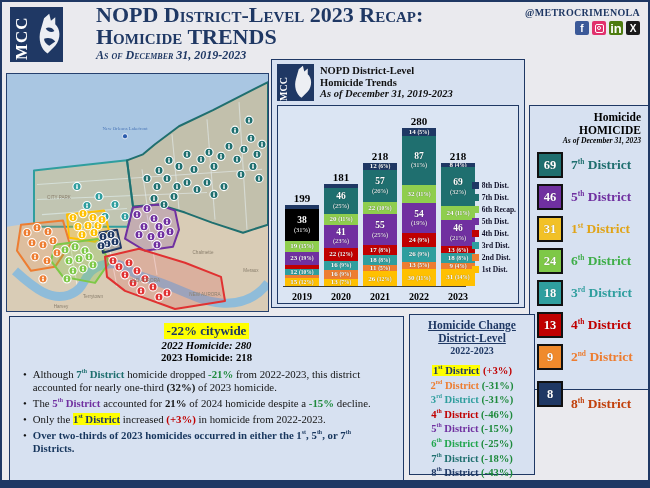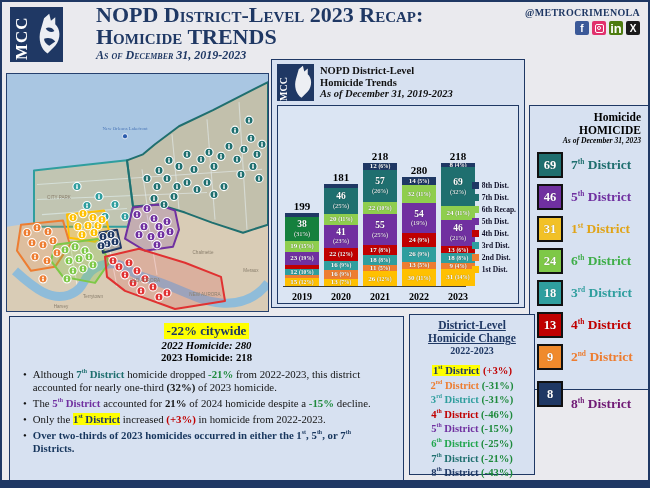--- a/index.html
+++ b/index.html
@@ -738,6 +738,10 @@
             <div class="seg" style="height: 18.08px; background: rgb(143, 206, 78);">
               <div class="n1">32 <span class="pc">(11%)</span></div>
             </div>
+            <div class="seg" style="height: 49.155px; background: rgb(31, 111, 111);">
+              <div class="big-n">87</div>
+              <div class="big-p">(31%)</div>
+            </div>
             <div class="seg" style="height: 7.91px; background: rgb(31, 56, 100);">
               <div class="n1">14 <span class="pc">(5%)</span></div>
             </div>

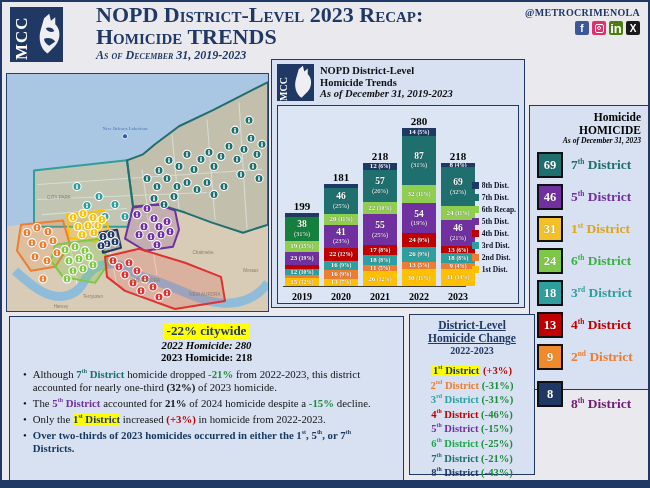--- a/index.html
+++ b/index.html
@@ -655,7 +655,7 @@
             <div class="seg" style="height: 10.735px; background: rgb(143, 206, 78);">
               <div class="n1">19 <span class="pc">(15%)</span></div>
             </div>
-            <div class="seg" style="height: 24px; background: #15803d; justify-content: center;">
+            <div class="seg" style="height: 32px; background: #000000; justify-content: center;">
               <div class="big-n">38</div>
               <div class="big-p">(31%)</div>
             </div>

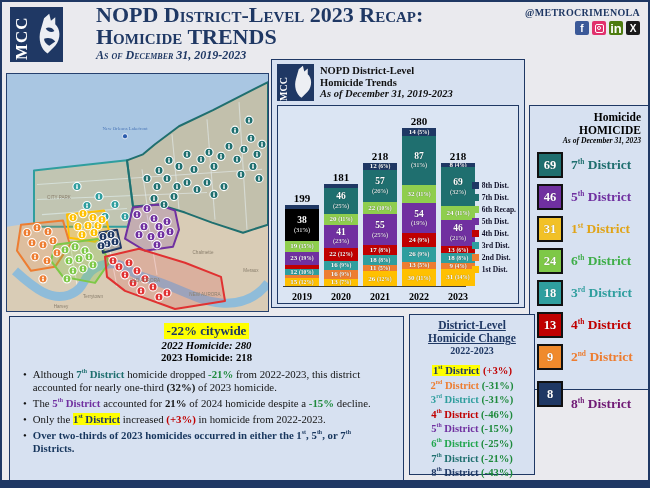--- a/index.html
+++ b/index.html
@@ -891,8 +891,8 @@
 
   <div id="chg-panel" class="panel">
     <div id="chg-title">
+      <div class="ul">Homicide Change</div>
       <div class="ul">District-Level</div>
-      <div class="ul">Homicide Change</div>
       <div class="yr">2022-2023</div>
     </div>
     <div id="chg-rows">

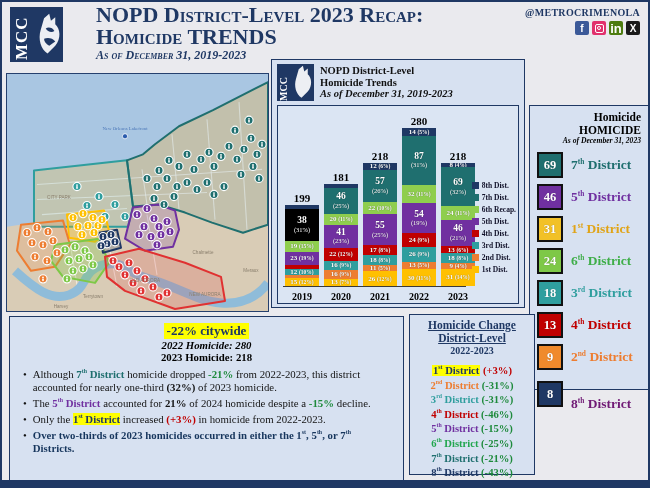--- a/index.html
+++ b/index.html
@@ -856,7 +856,7 @@
         </div>
         <div class="rank-row">
           <div class="rank-box" style="background: rgb(31, 56, 100);">8</div>
-          <div class="rank-lab" style="color: #701a75; margin-top: 20px;">8<sup>th</sup> District</div>
+          <div class="rank-lab" style="color: #c2410c; margin-top: 20px;">8<sup>th</sup> District</div>
         </div>
       </div>
   </div>

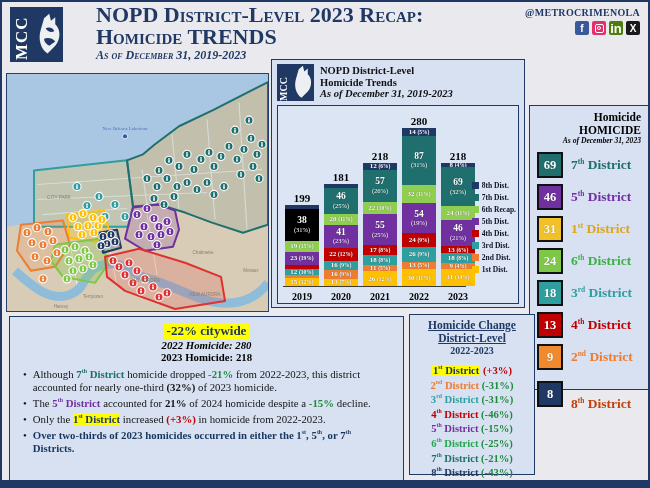--- a/index.html
+++ b/index.html
@@ -902,7 +902,7 @@
         <div class="chg-row"><span class="nm" style="color: rgb(192, 0, 0);">4<sup>th</sup> District</span><span style="color: rgb(30, 138, 60);"> (-46%)</span></div>
         <div class="chg-row"><span class="nm" style="color: rgb(112, 48, 160);">5<sup>th</sup> District</span><span style="color: rgb(30, 138, 60);"> (-15%)</span></div>
         <div class="chg-row"><span class="nm" style="color: rgb(33, 166, 78);">6<sup>th</sup> District</span><span style="color: rgb(30, 138, 60);"> (-25%)</span></div>
-        <div class="chg-row"><span class="nm" style="color: rgb(31, 111, 111);">7<sup>th</sup> District</span><span style="color: rgb(30, 138, 60);"> (-21%)</span></div>
+        <div class="chg-row"><span class="nm" style="color: rgb(31, 111, 111);">7<sup>th</sup> District</span><span style="color: rgb(30, 138, 60);"> (-18%)</span></div>
         <div class="chg-row"><span class="nm" style="color: rgb(31, 56, 100);">8<sup>th</sup> District</span><span style="color: rgb(30, 138, 60);"> (-43%)</span></div>
       </div>
   </div>

